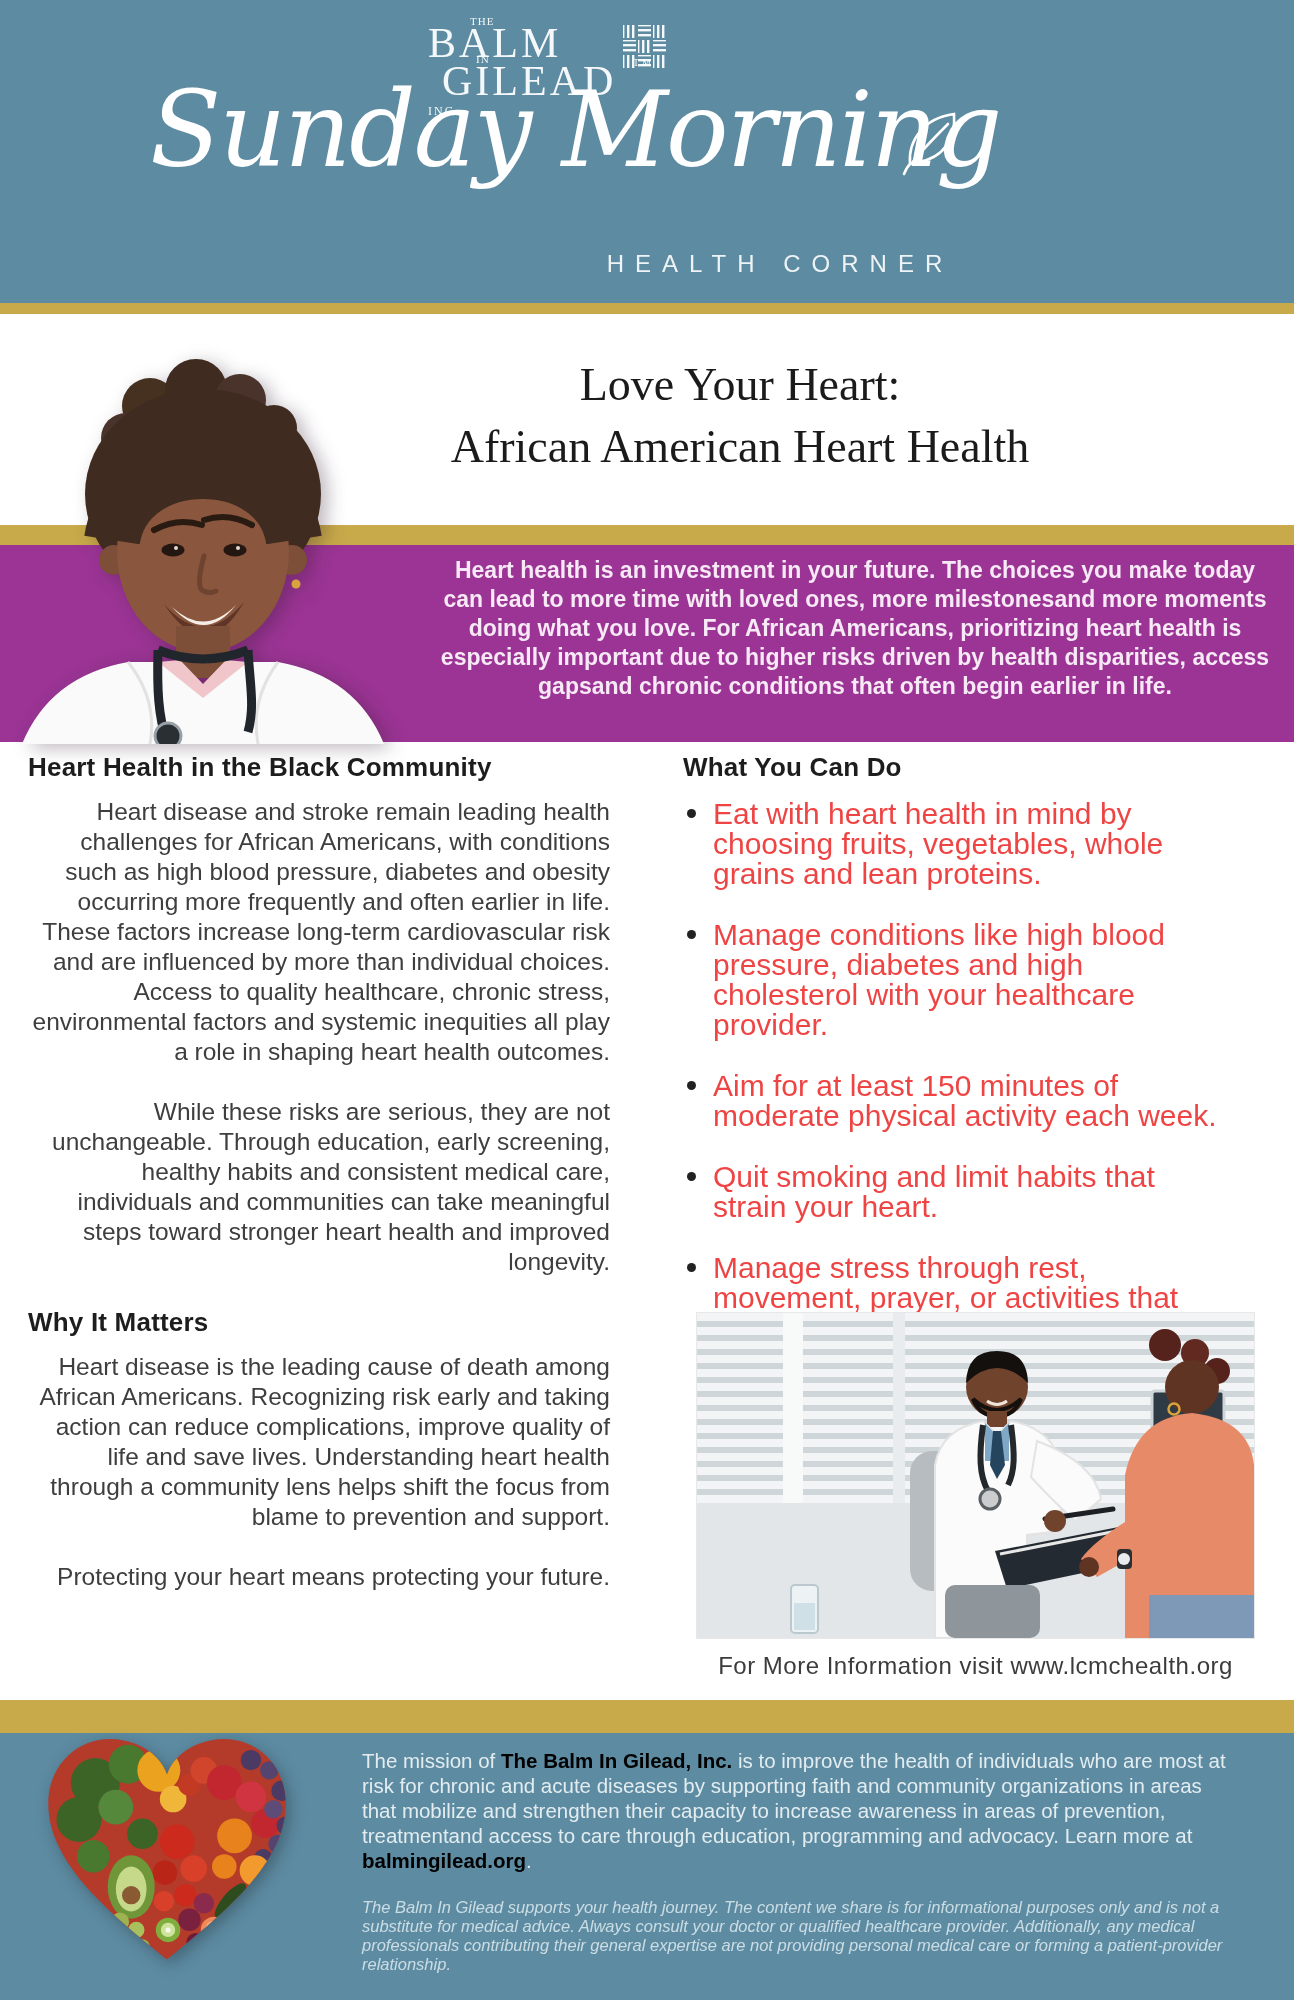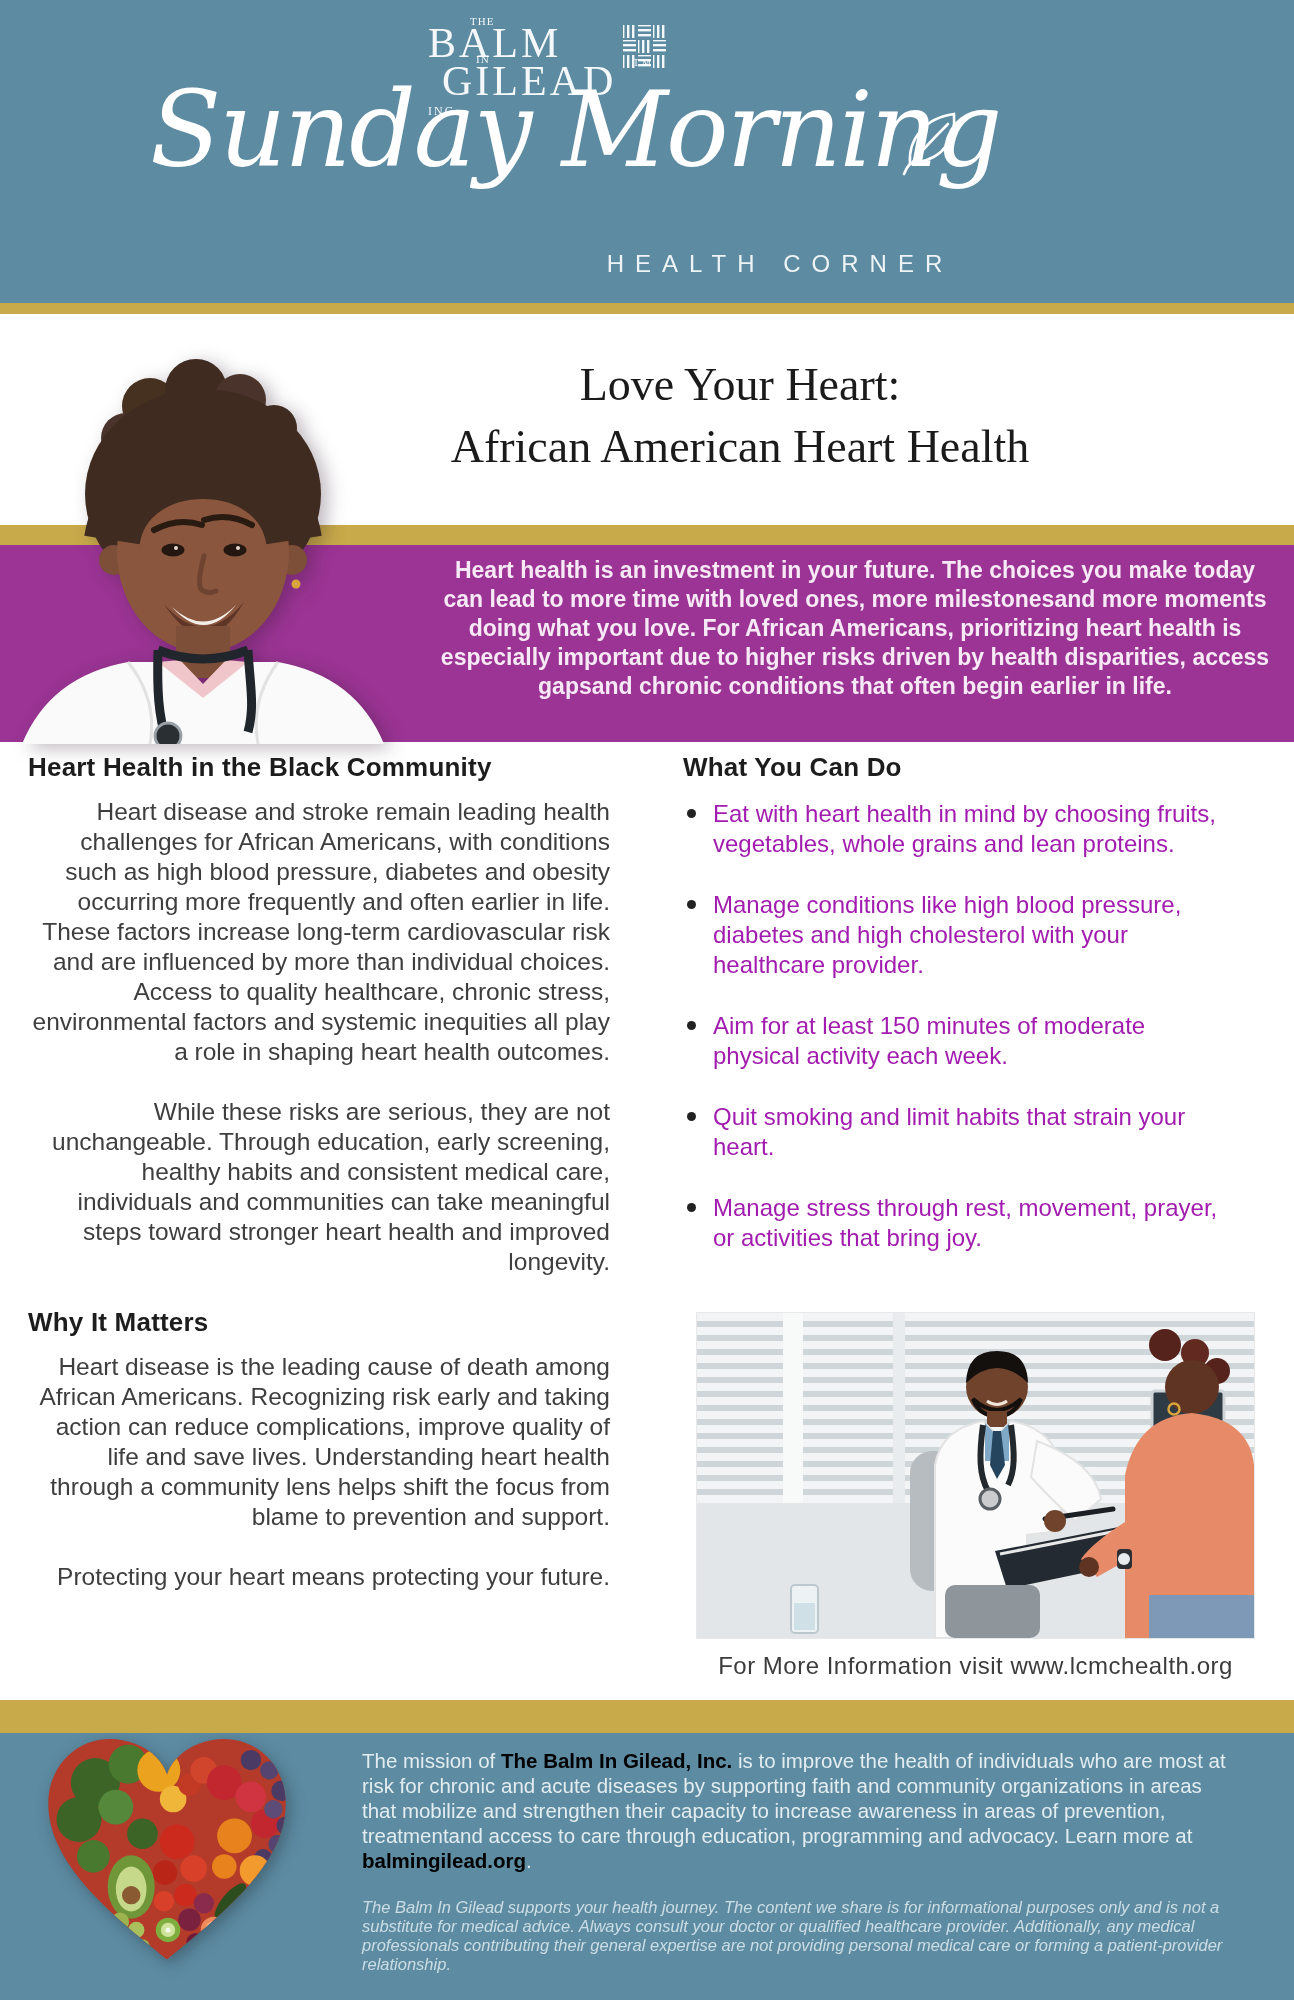--- a/index.html
+++ b/index.html
@@ -59,7 +59,7 @@
   .col-left p{margin:0 0 30px 0;font-size:24.5px;line-height:30px;color:#3e3e3e;font-weight:400;text-align:right;}
   .bullets{margin:16px 0 0 0;padding:0;list-style:none;}
   .bullets li{position:relative;margin:0 0 31px 0;padding-left:30px;
-        font-size:24px;line-height:30px;color:#a21caf;}
+        font-size:30px;line-height:30px;color:#ef4444;}
   .dot{position:absolute;left:4px;top:10px;width:9px;height:9px;border-radius:50%;background:#222;}
   .photo-caption{left:697px;top:1652px;width:557px;text-align:center;color:#3c3c3c;
         font-size:24px;letter-spacing:.5px;}

